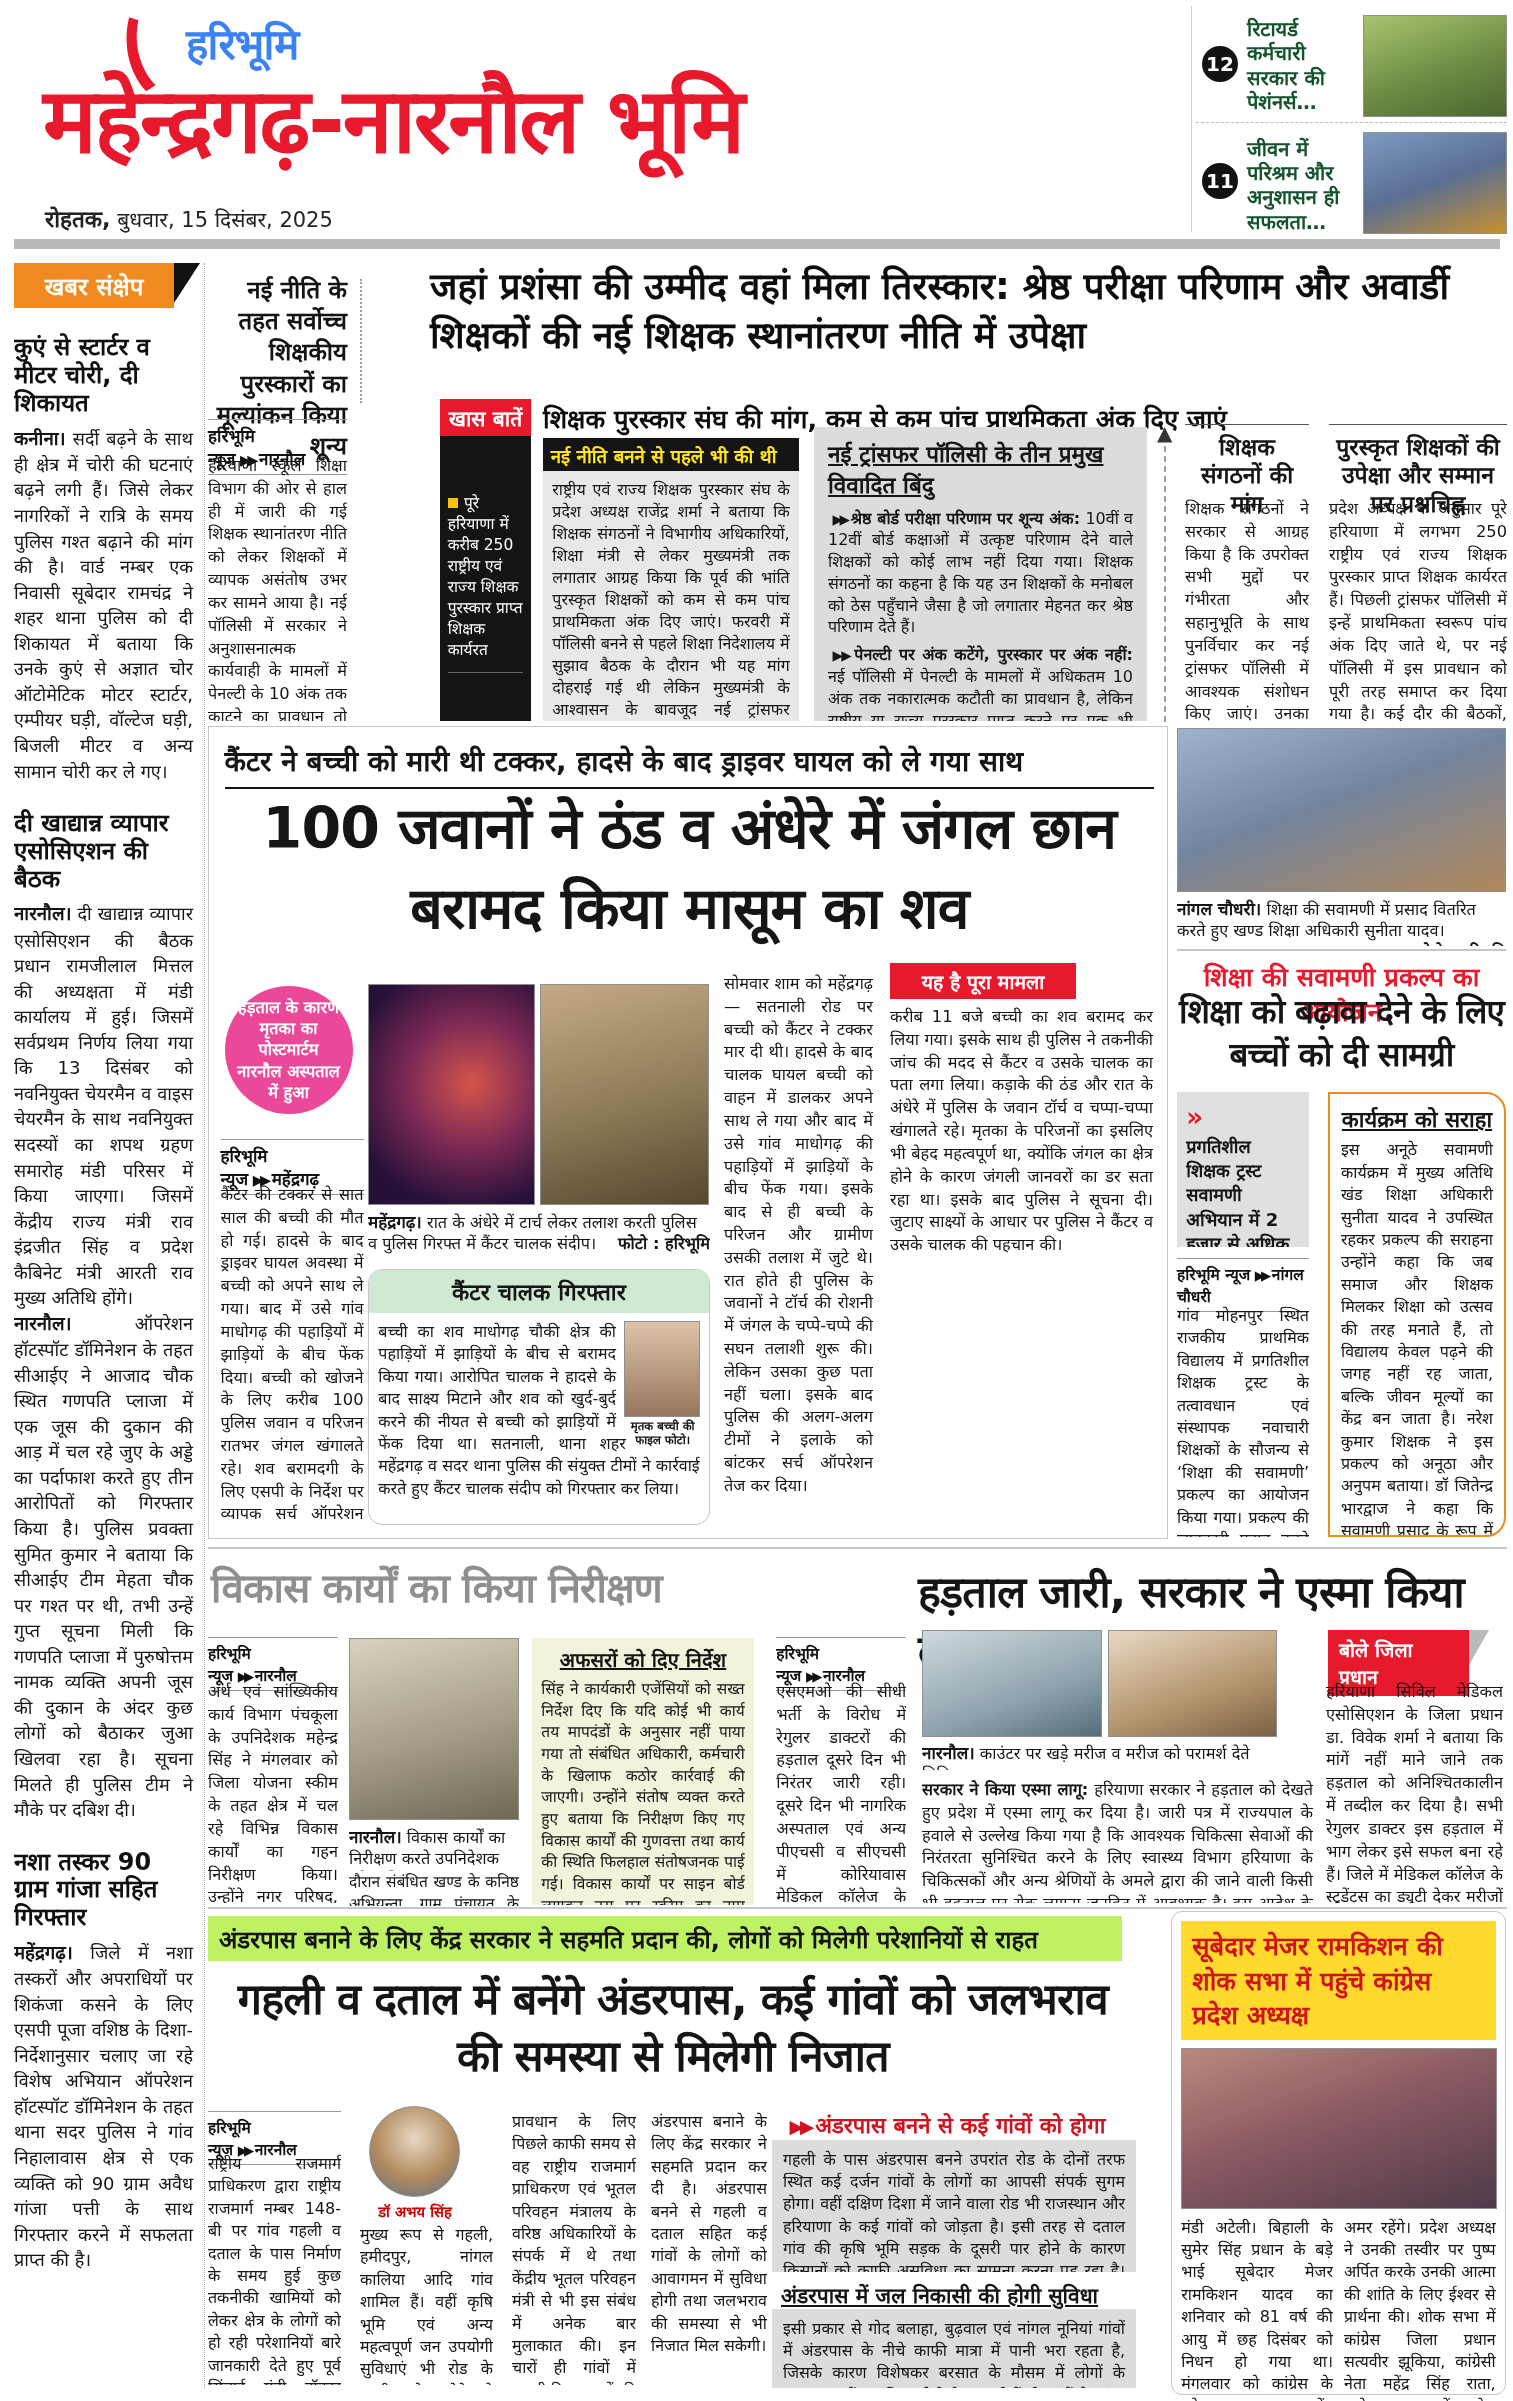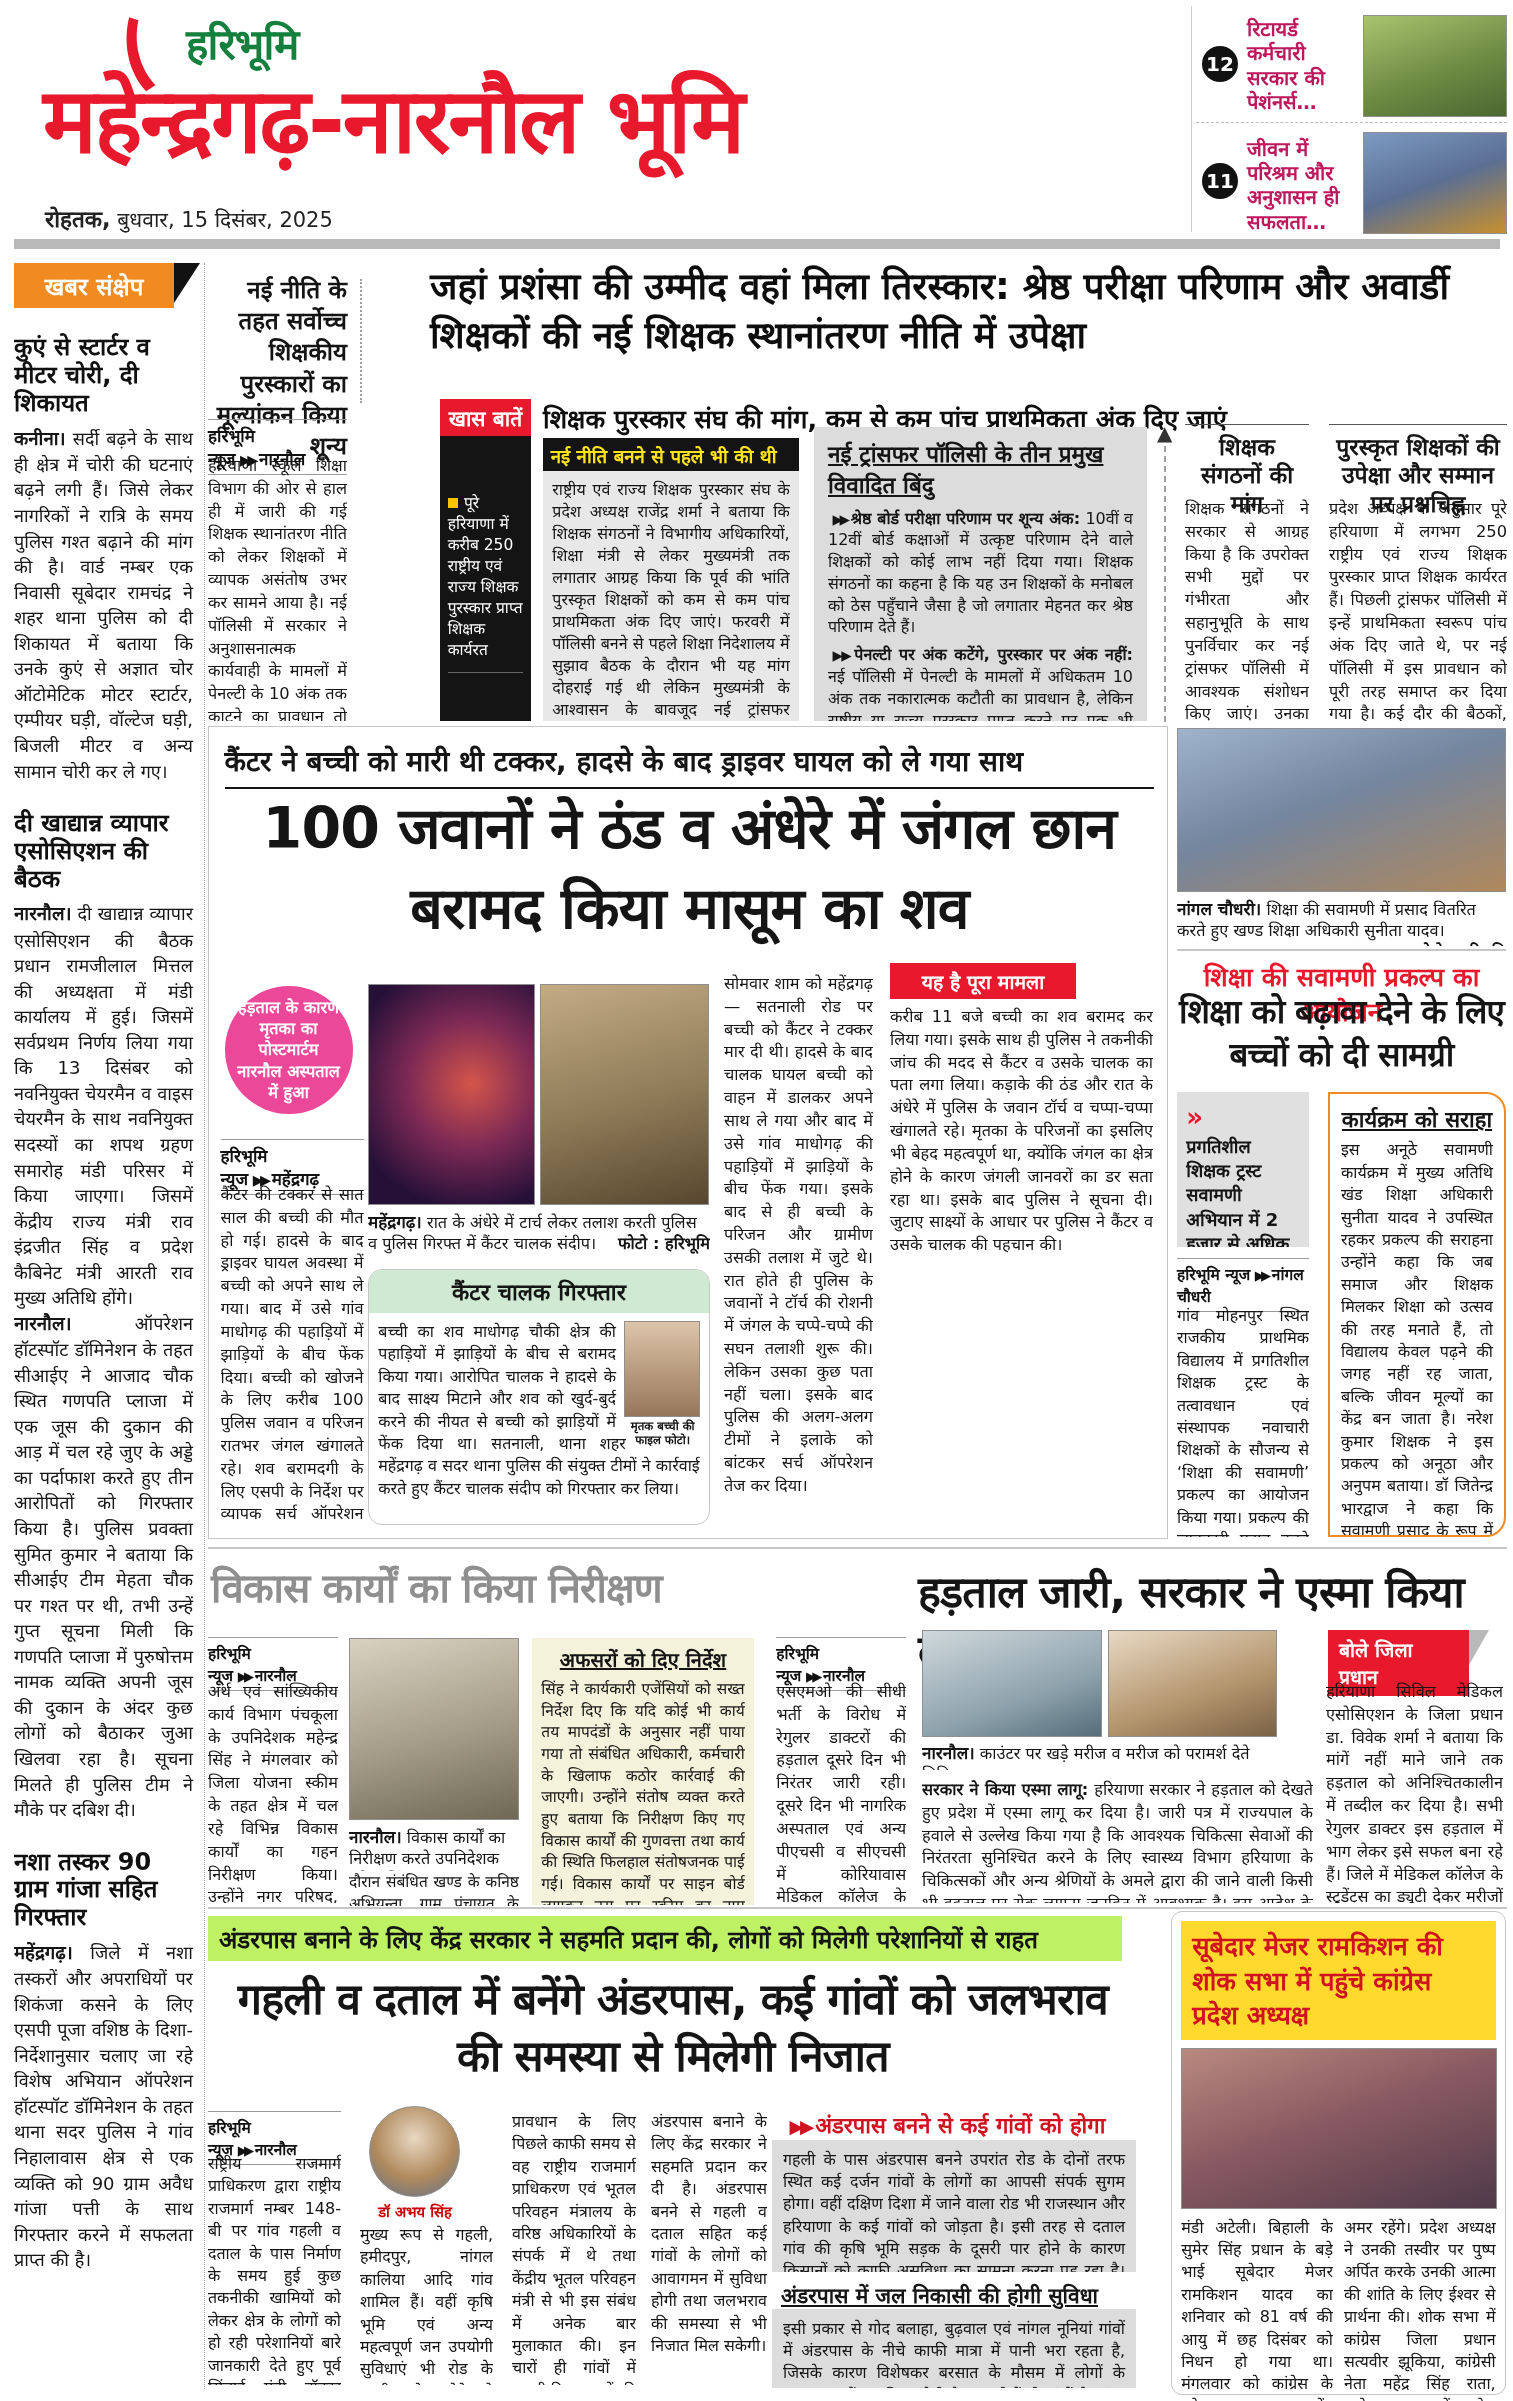--- a/index.html
+++ b/index.html
@@ -9,7 +9,7 @@
   .j{text-align:justify;text-justify:inter-word;}
   .clip{overflow:hidden;}
   
-  .logo{color:#15803d;font-weight:bold;font-size:42px;letter-spacing:-0.8px;}
+  .logo{color:#3b82f6;font-weight:bold;font-size:42px;letter-spacing:-0.8px;}
   .mast-title{color:#e8192c;font-weight:bold;font-size:90px;letter-spacing:-2.3px;white-space:nowrap;}
   .dateline{font-size:21px;color:#222;}
   .dateline b{font-size:22.5px;}

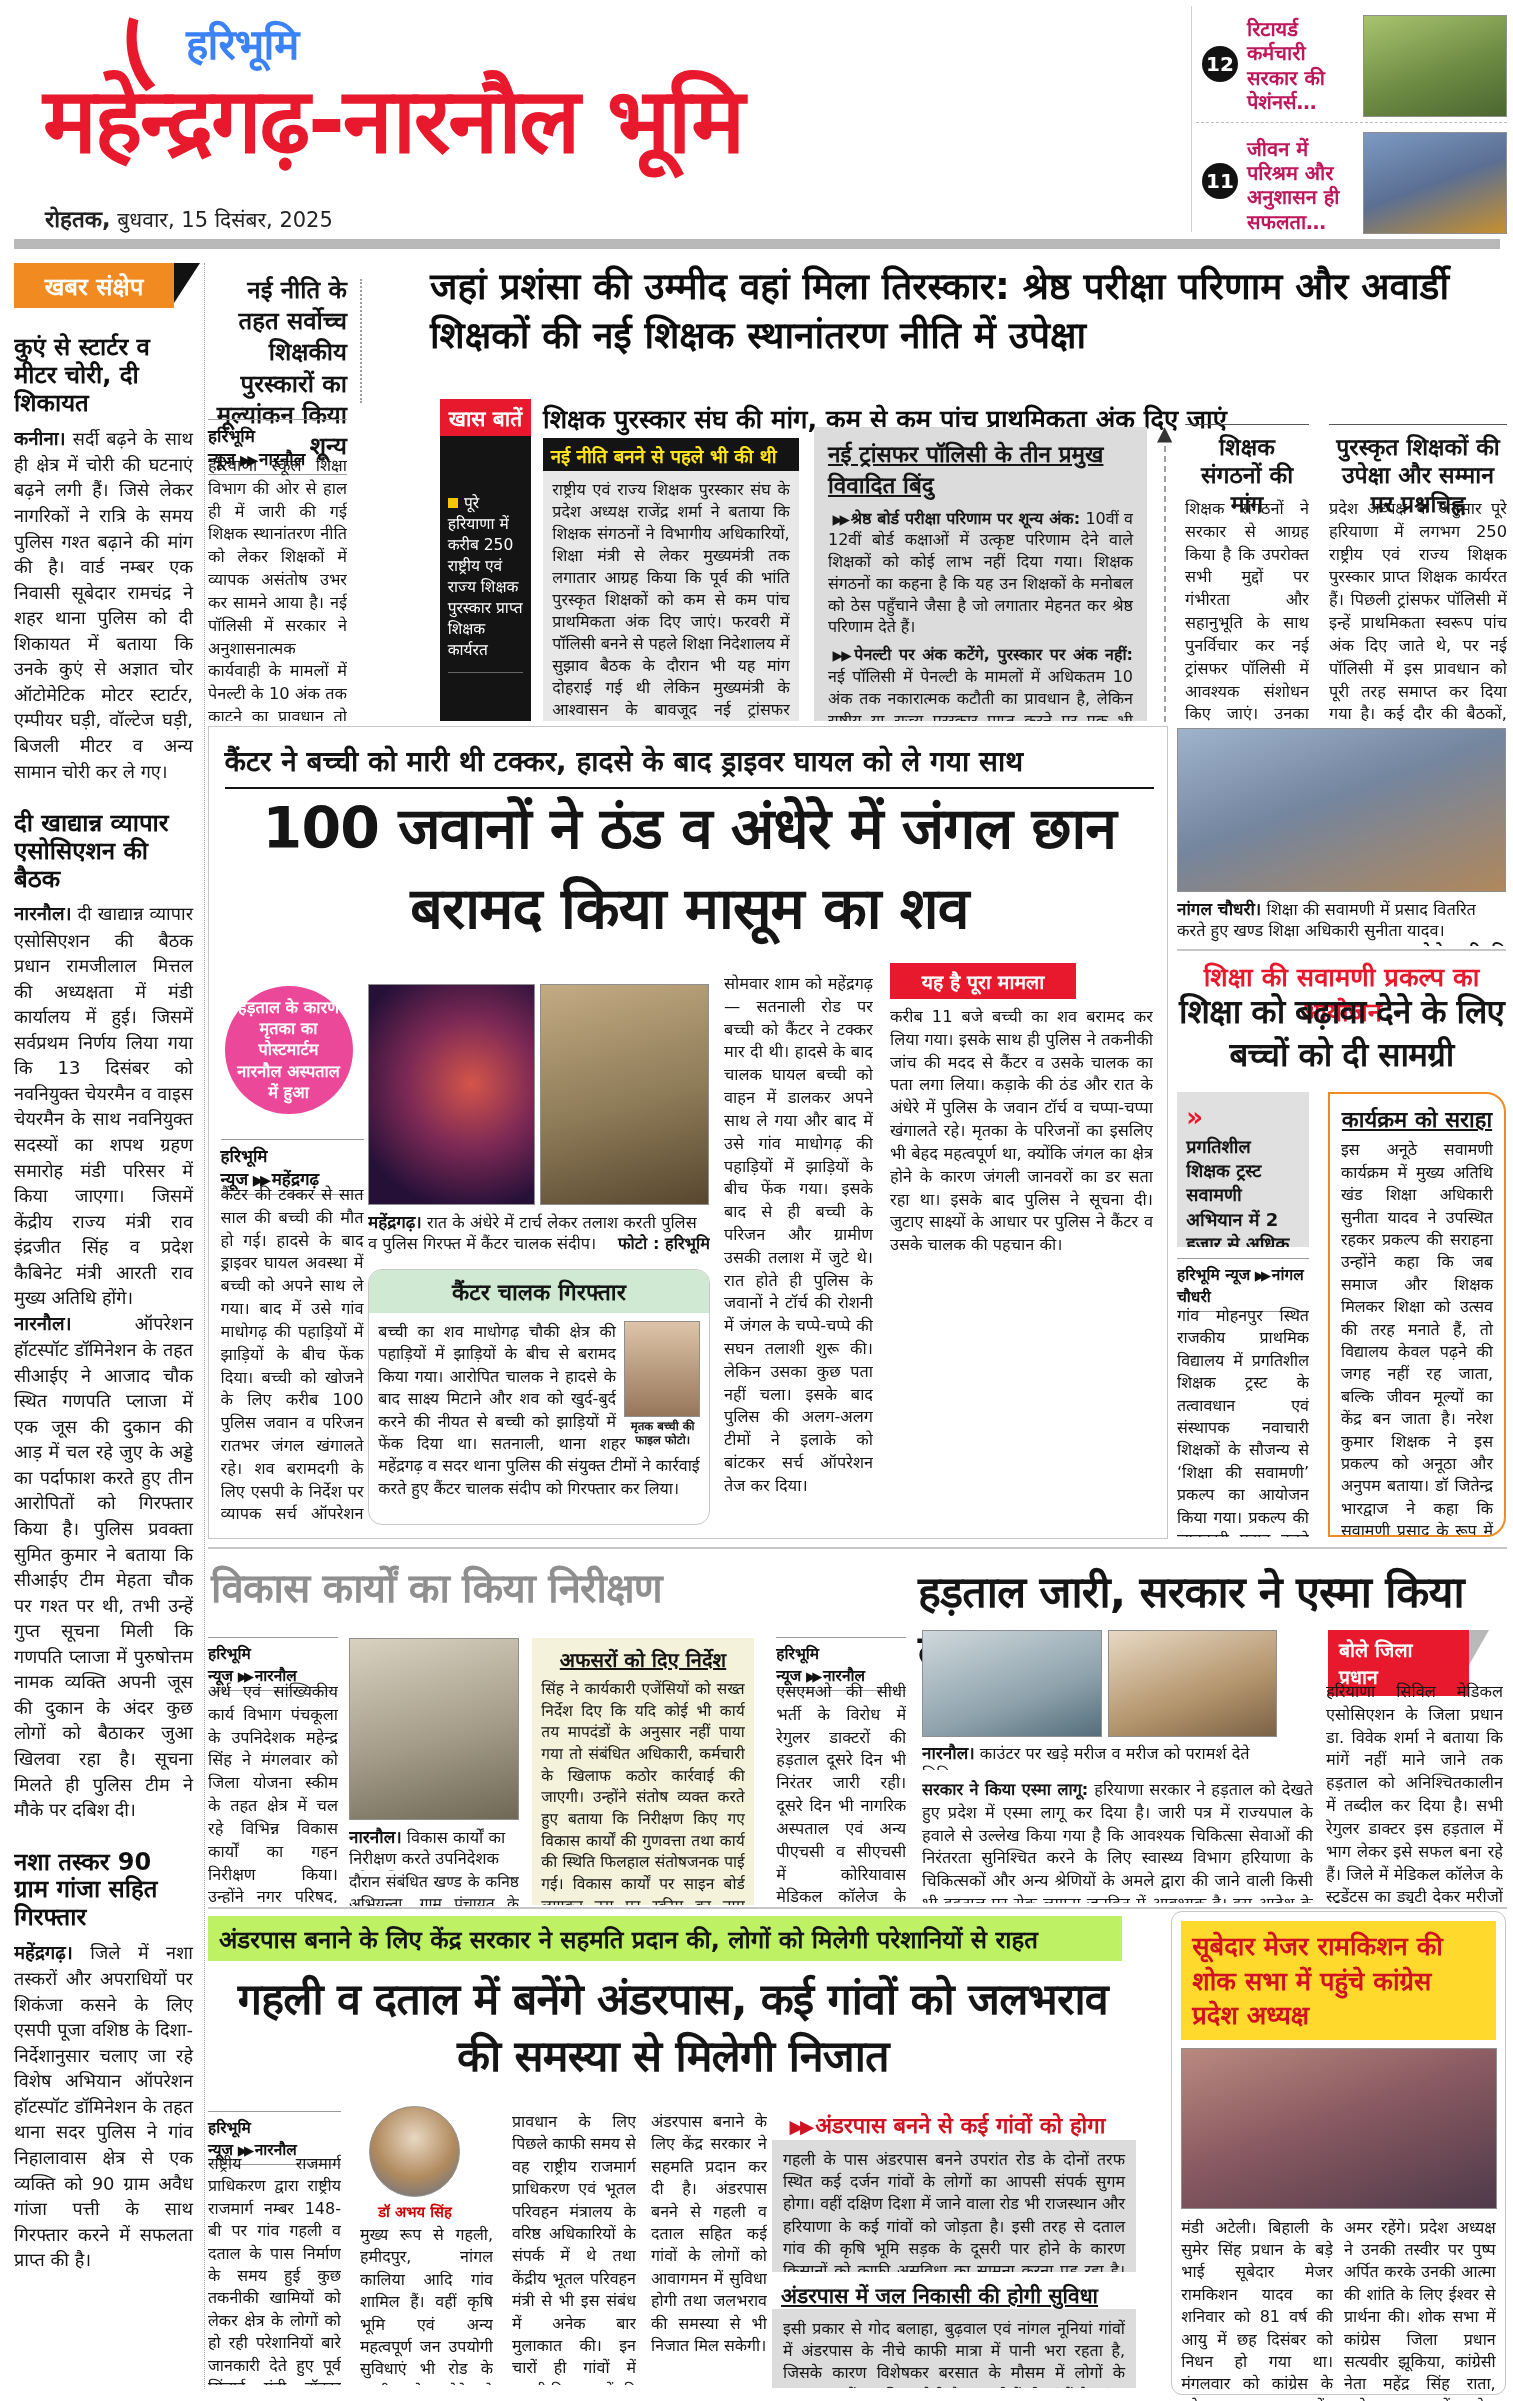--- a/index.html
+++ b/index.html
@@ -16,7 +16,7 @@
   .vrule{border-left:1.5px solid #cfcfcf;}
   .badge{width:36px;height:36px;border-radius:50%;background:#121212;color:#fff;
          font-weight:bold;font-size:20px;display:flex;align-items:center;justify-content:center;}
-  .brieftxt{font-weight:bold;font-size:20px;line-height:1.22;color:#be185d;}
+  .brieftxt{font-weight:bold;font-size:20px;line-height:1.22;color:#14532d;}
   .ph{border:0.8px solid #8f8f8f;}
   .graybar{background:#b9b9b9;}
   

